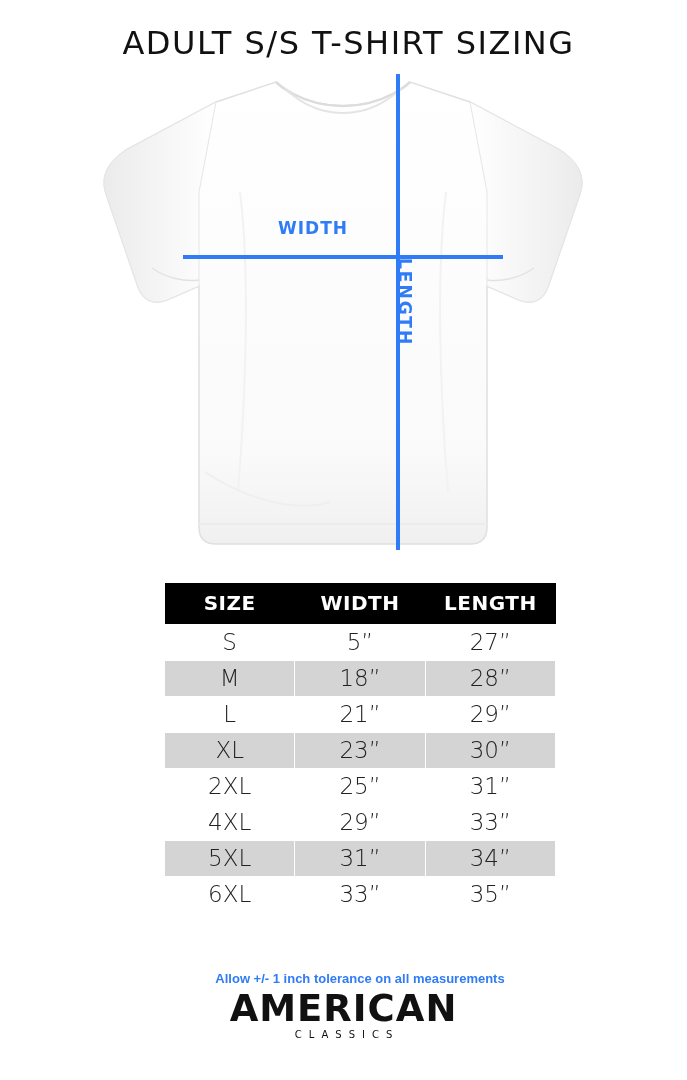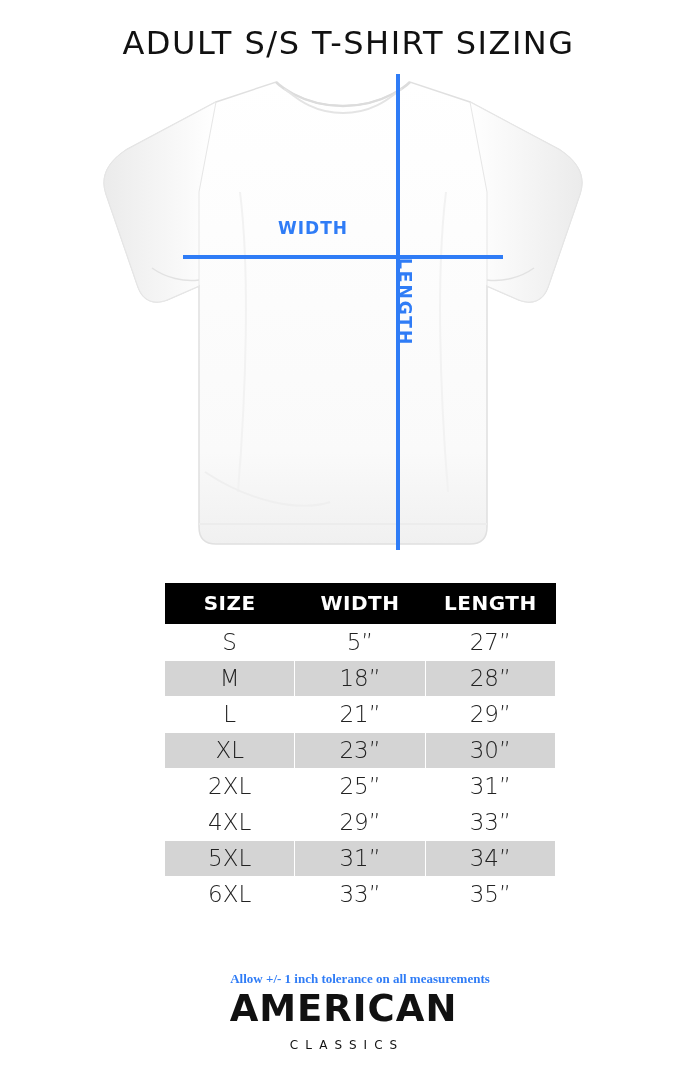--- a/index.html
+++ b/index.html
@@ -108,7 +108,7 @@
     color: #2f7cf6;
     font-size: 13px;
     font-weight: bold;
-    font-family: Liberation Serif, serif;
+    font-family: Liberation Sans, sans-serif;
   }
 
   

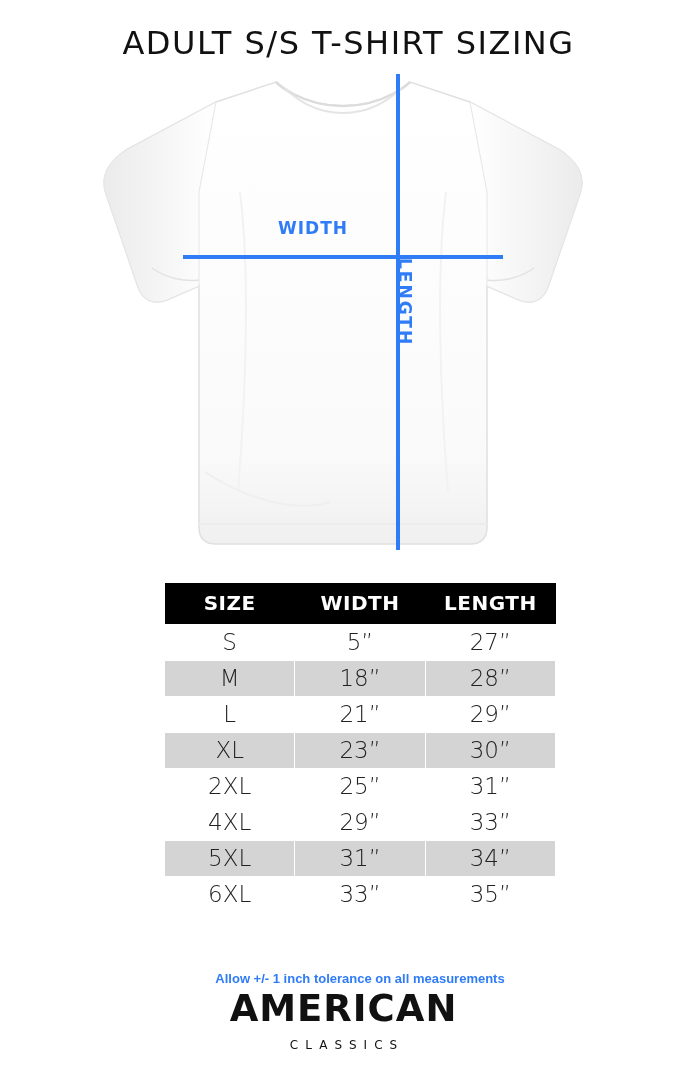--- a/index.html
+++ b/index.html
@@ -128,11 +128,11 @@
     line-height: 1;
   }
   .brand-sub {
-    font-size: 12px;
+    font-size: 10px;
     letter-spacing: 7px;
     color: #111111;
     font-family: "DejaVu Sans", sans-serif;
-    margin-top: 11px;
+    margin-top: 2px;
     padding-left: 7px;
   }
 </style>

